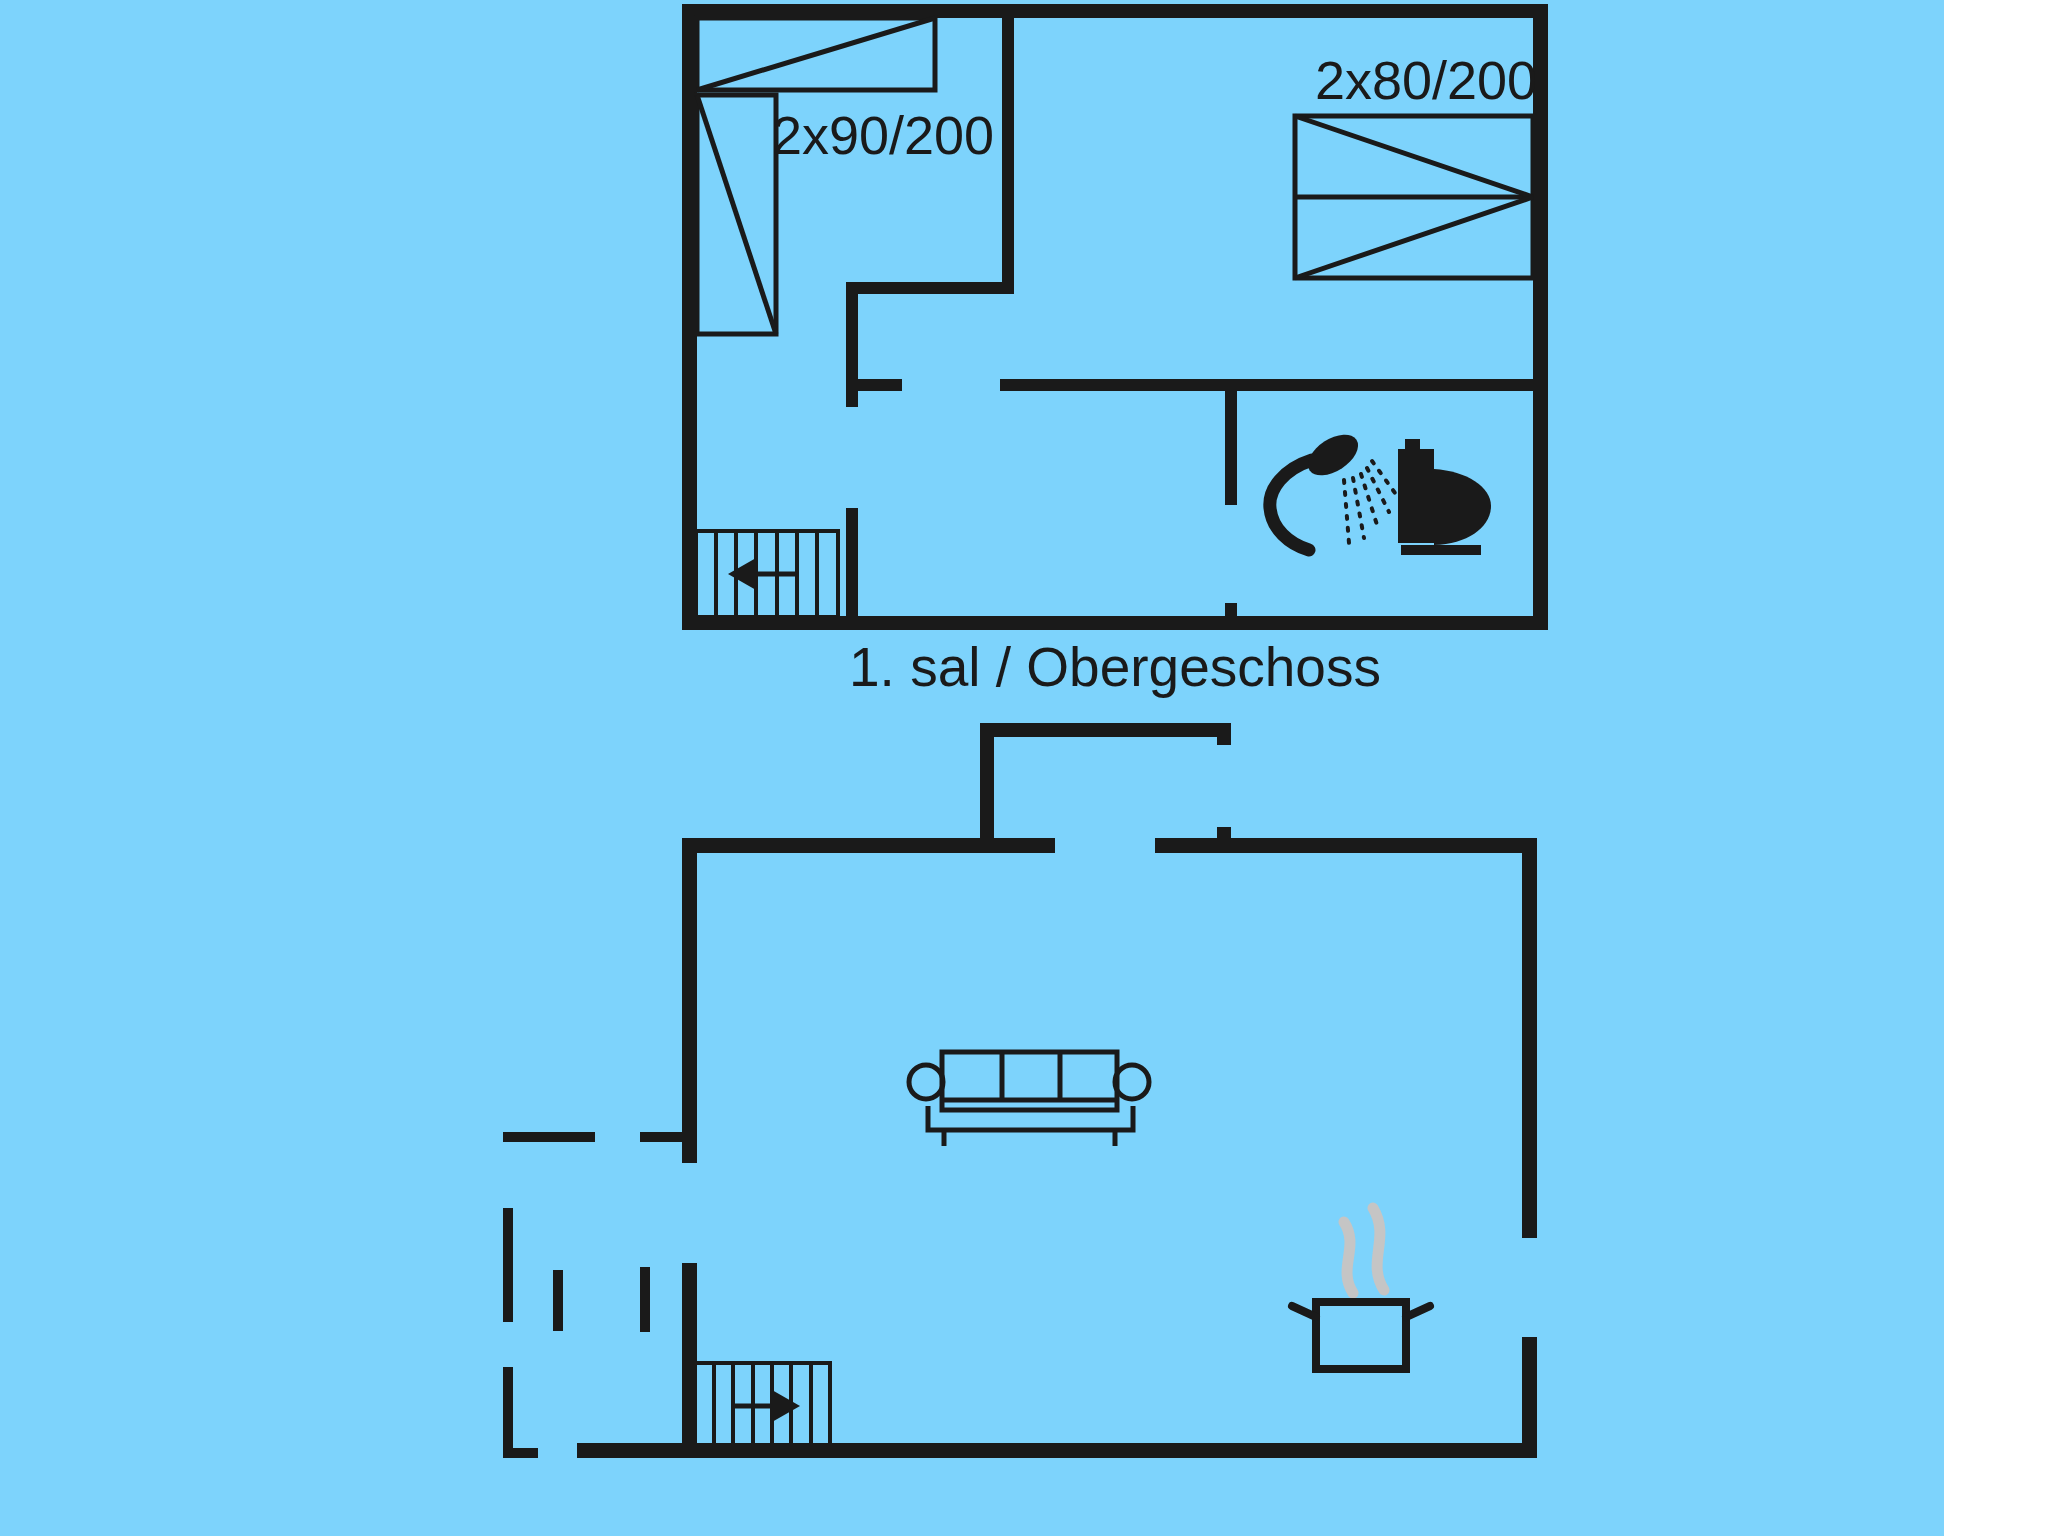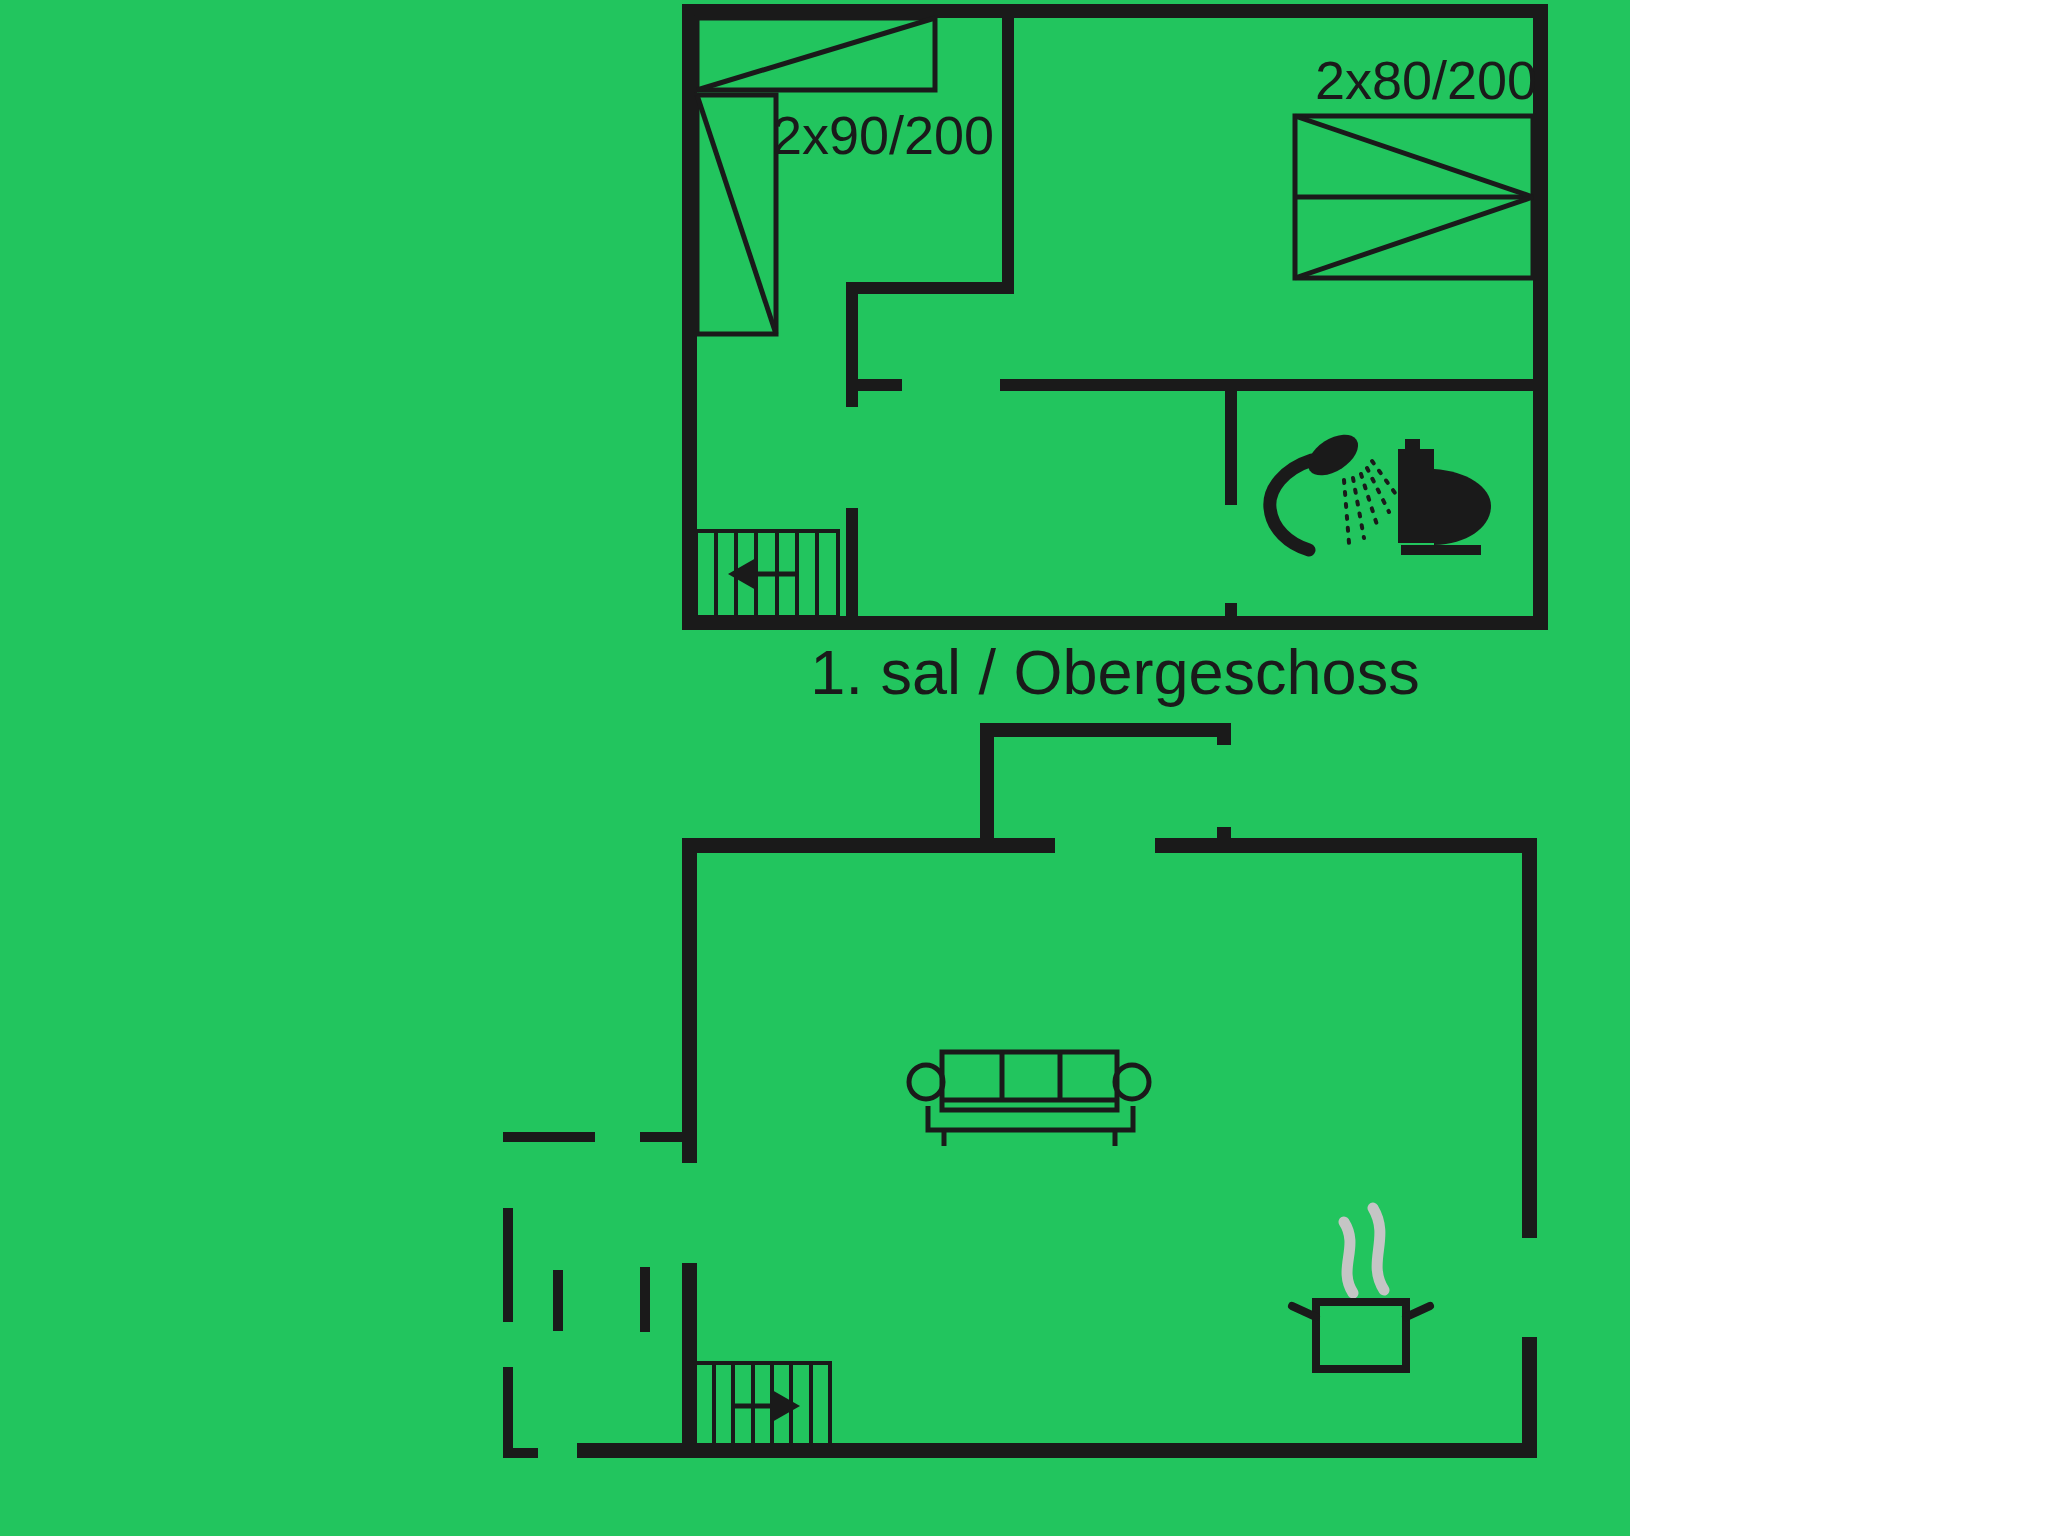--- a/index.html
+++ b/index.html
@@ -5,9 +5,9 @@
   html, body { margin: 0; padding: 0; background: #ffffff; }
   #stage {
     position: relative;
-    width: 1630px;
+    width: 1944px;
     height: 1536px;
-    background: #22c55e;
+    background: #7dd3fc;
     overflow: hidden;
     font-family: "Liberation Sans", sans-serif;
   }

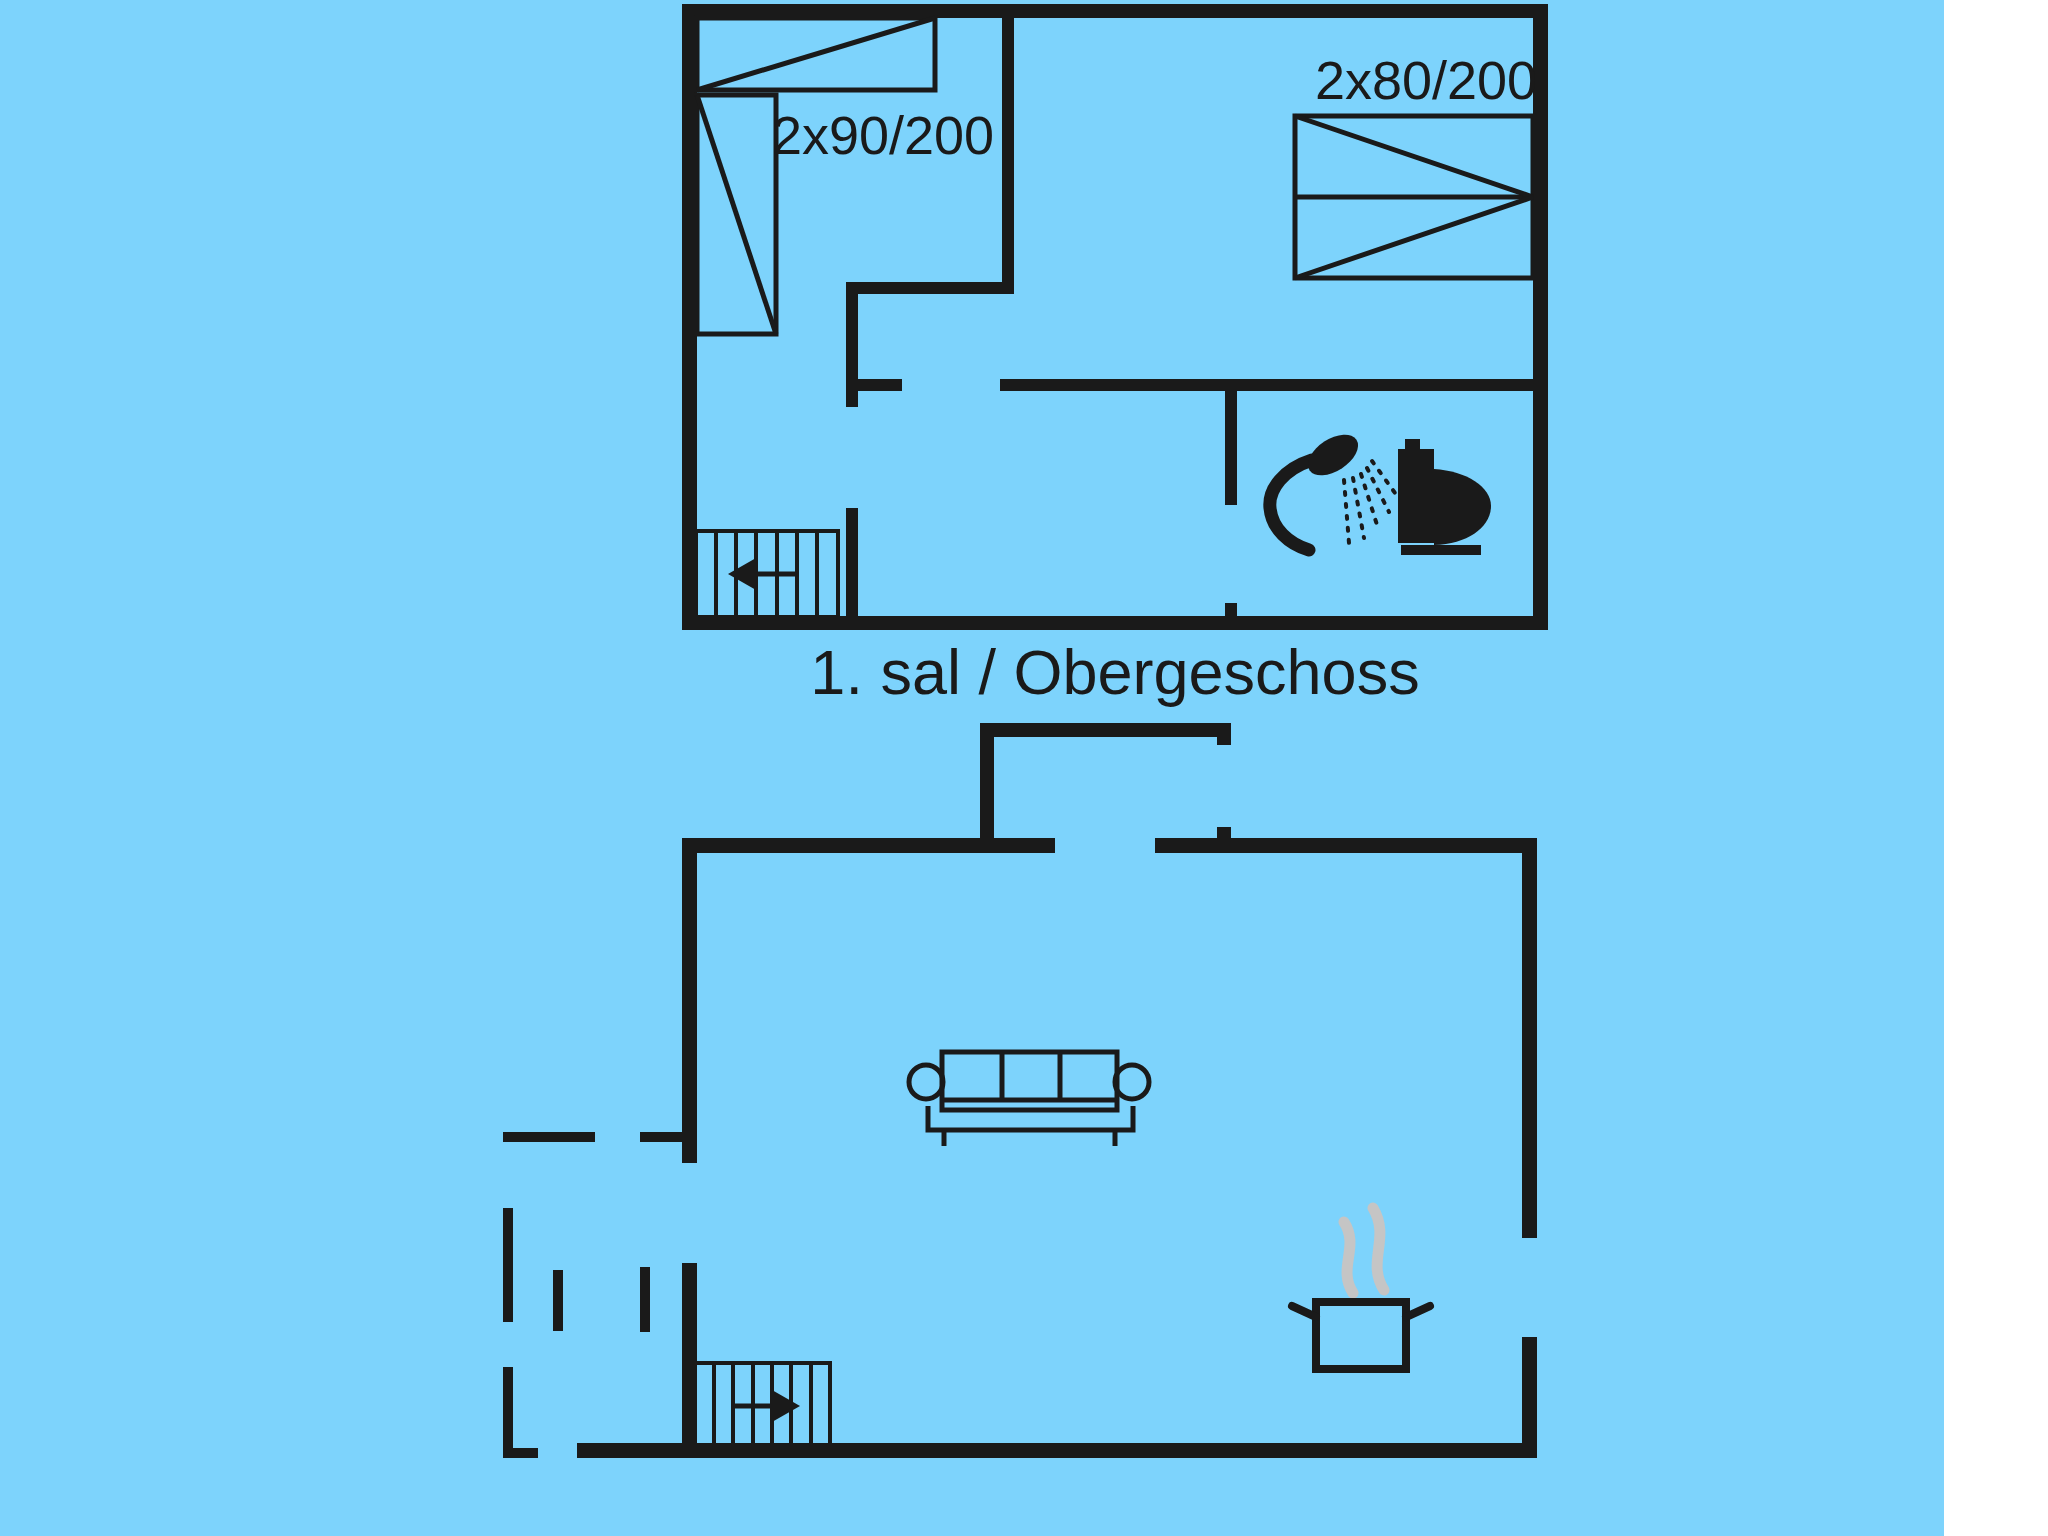--- a/index.html
+++ b/index.html
@@ -22,7 +22,7 @@
   }
   #lbl90 { left: 883px;  top: 104px;  font-size: 54px; }
   #lbl80 { left: 1426px; top: 49px;   font-size: 54px; }
-  #capU  { left: 1115px; top: 636px;  font-size: 63px; }
+  #capU  { left: 1115px; top: 636px;  font-size: 55px; }
   #capL  { left: 1080px; top: 1470px; font-size: 57px; }
 </style>
 </head>

